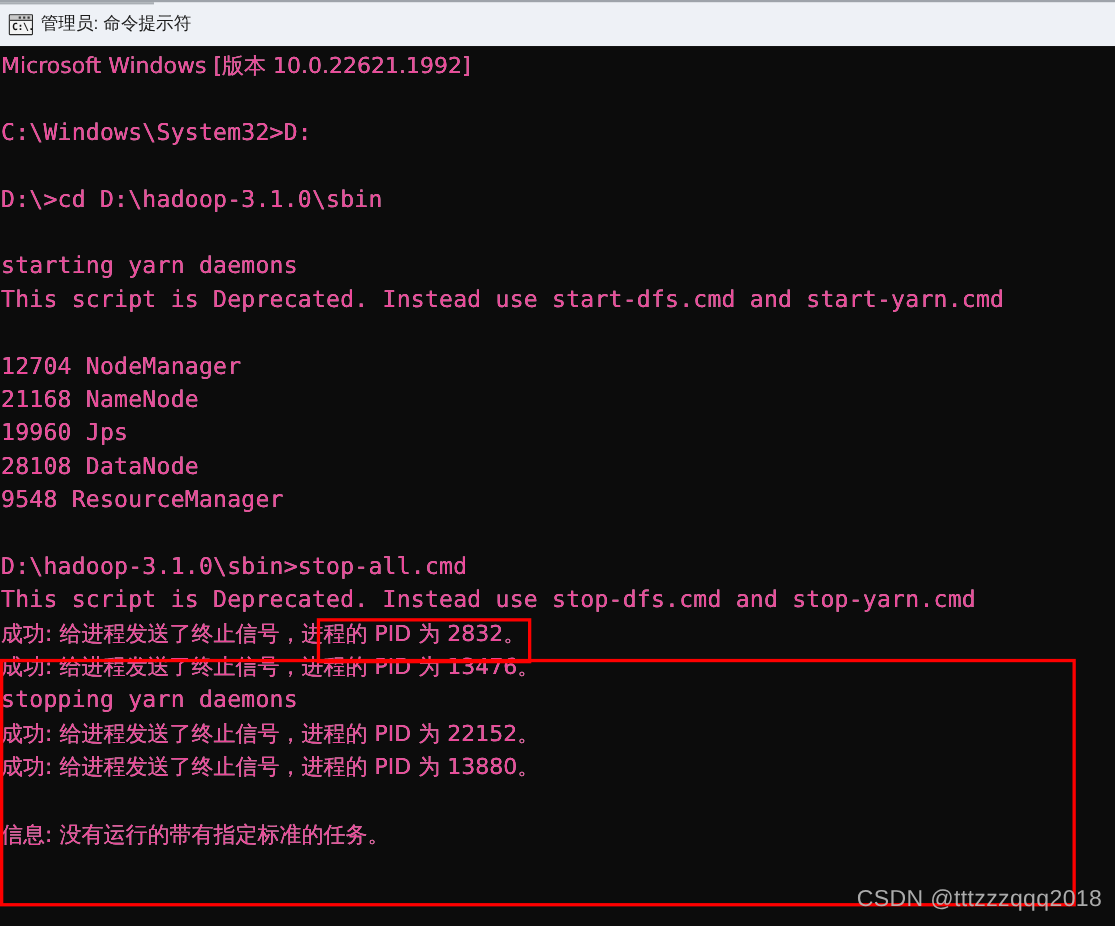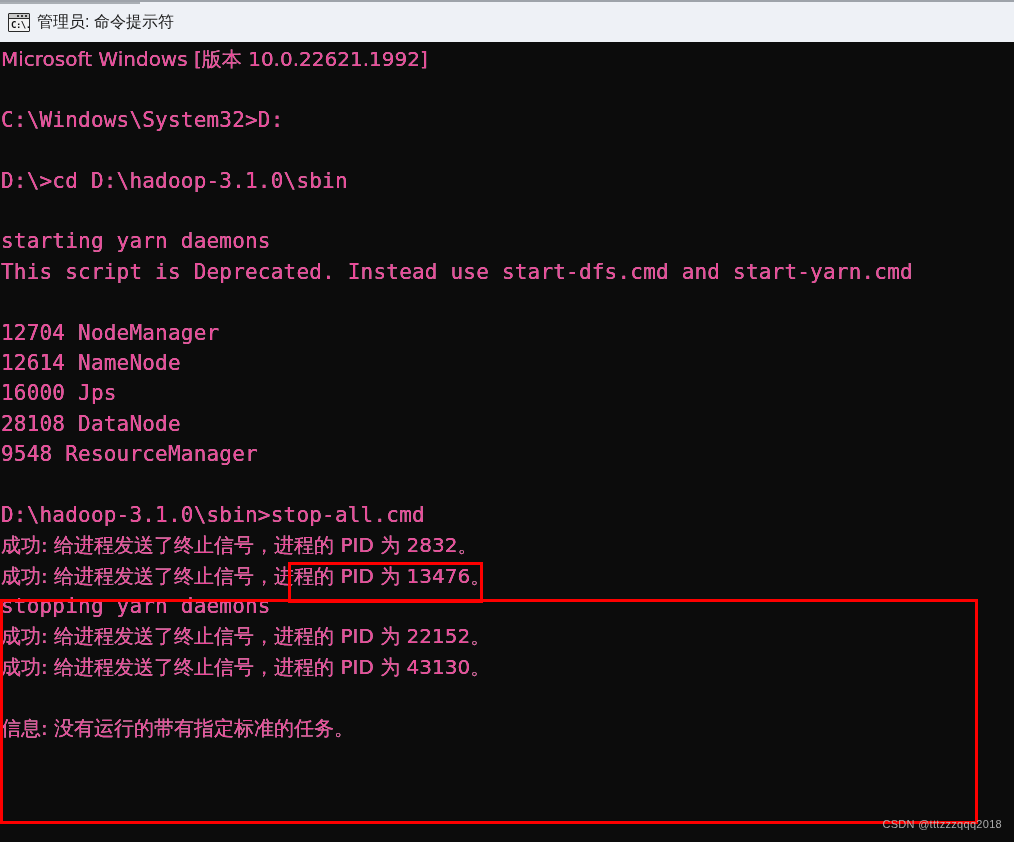--- a/index.html
+++ b/index.html
@@ -192,7 +192,7 @@
         <div class="line">This script is Deprecated. Instead use start-dfs.cmd and start-yarn.cmd</div>
         <div class="line blank"></div>
         <div class="line">12704 NodeManager</div>
-        <div class="line">12614 NameNode</div>
+        <div class="line">21168 NameNode</div>
         <div class="line">16000 Jps</div>
         <div class="line">28108 DataNode</div>
         <div class="line">9548 ResourceManager</div>

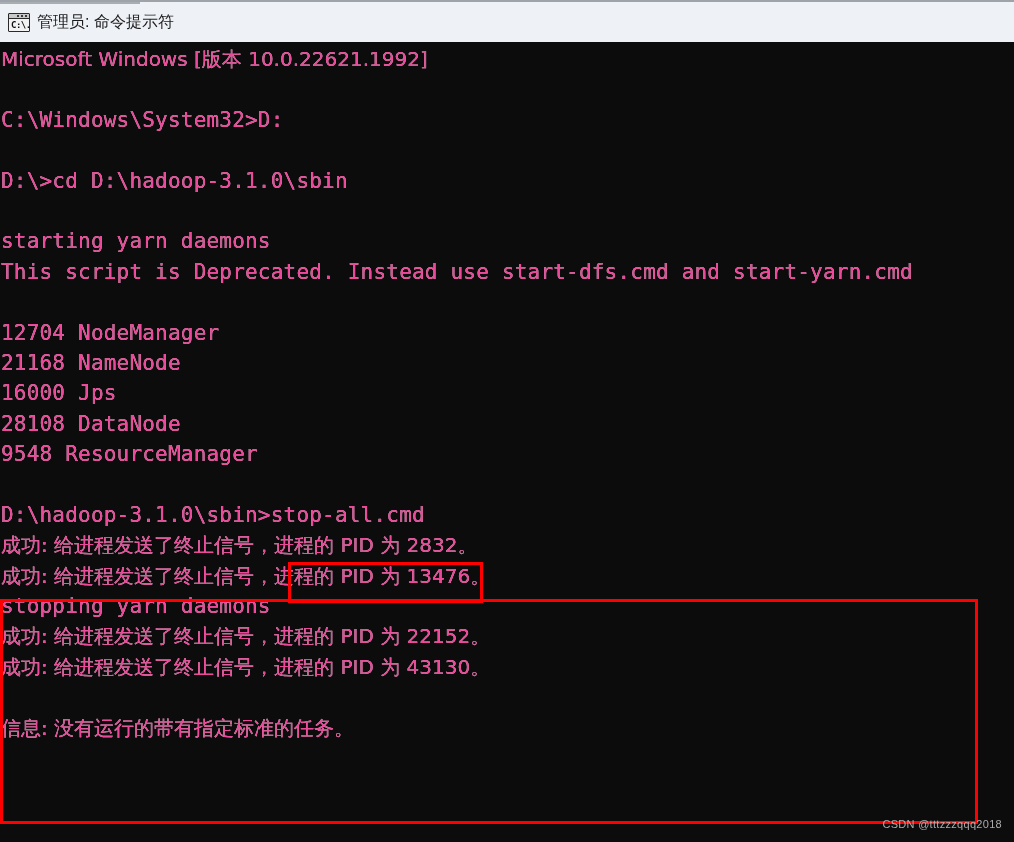--- a/index.html
+++ b/index.html
@@ -193,7 +193,7 @@
         <div class="line blank"></div>
         <div class="line">12704 NodeManager</div>
         <div class="line">21168 NameNode</div>
-        <div class="line">16000 Jps</div>
+        <div class="line">19960 Jps</div>
         <div class="line">28108 DataNode</div>
         <div class="line">9548 ResourceManager</div>
         <div class="line blank"></div>

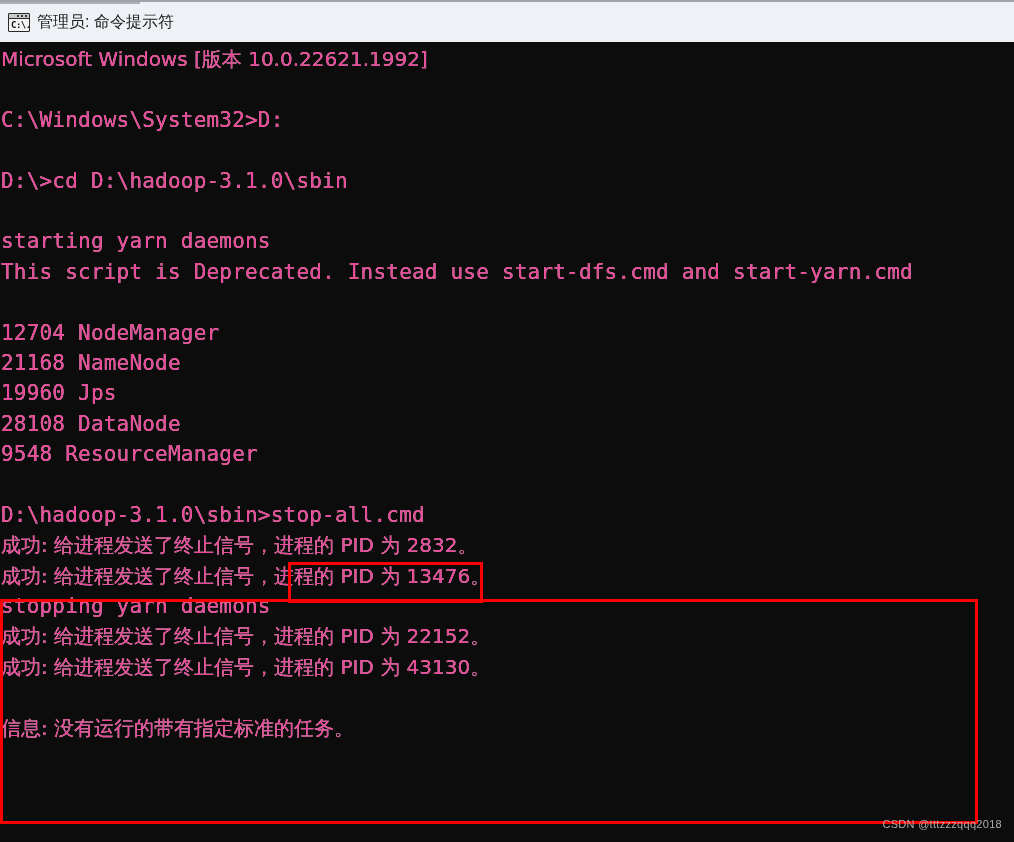--- a/index.html
+++ b/index.html
@@ -198,6 +198,7 @@
         <div class="line">9548 ResourceManager</div>
         <div class="line blank"></div>
         <div class="line">D:\hadoop-3.1.0\sbin&gt;stop-all.cmd</div>
+        <div class="line">This script is Deprecated. Instead use stop-dfs.cmd and stop-yarn.cmd</div>
         <div class="line cjk">成功: 给进程发送了终止信号，进程的 PID 为 2832。</div>
         <div class="line cjk">成功: 给进程发送了终止信号，进程的 PID 为 13476。</div>
         <div class="line">stopping yarn daemons</div>

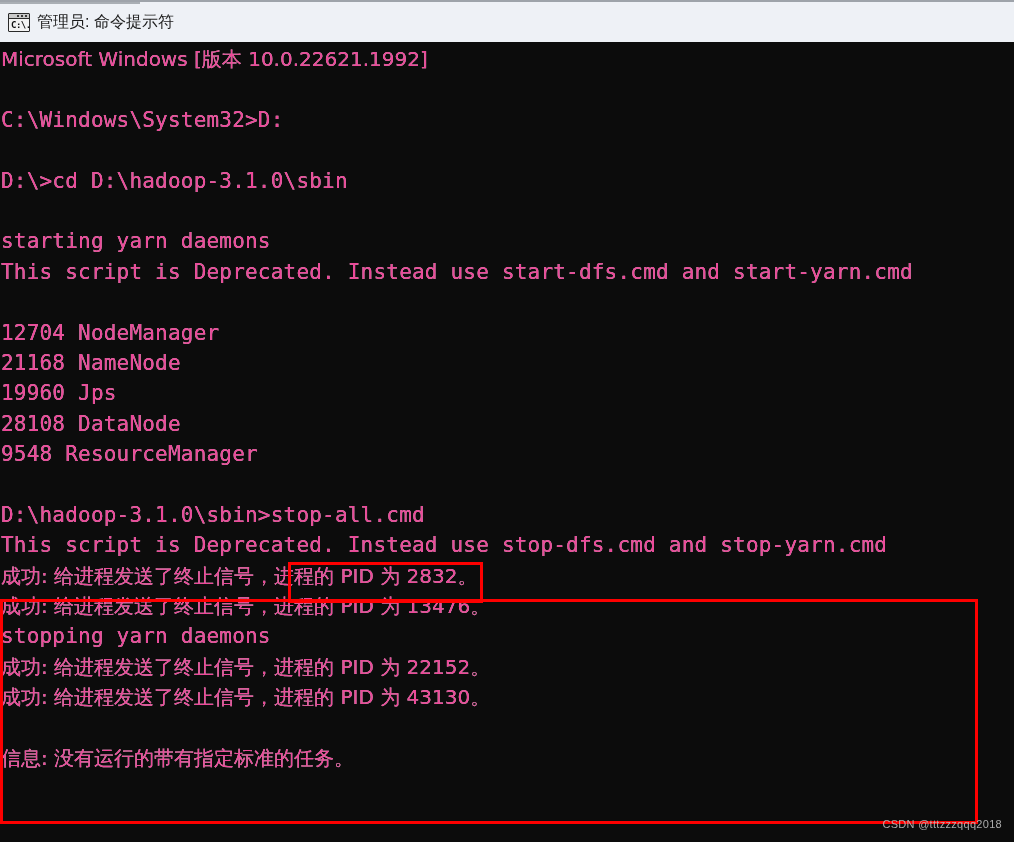--- a/index.html
+++ b/index.html
@@ -203,7 +203,7 @@
         <div class="line cjk">成功: 给进程发送了终止信号，进程的 PID 为 13476。</div>
         <div class="line">stopping yarn daemons</div>
         <div class="line cjk">成功: 给进程发送了终止信号，进程的 PID 为 22152。</div>
-        <div class="line cjk">成功: 给进程发送了终止信号，进程的 PID 为 43130。</div>
+        <div class="line cjk">成功: 给进程发送了终止信号，进程的 PID 为 13880。</div>
         <div class="line blank"></div>
         <div class="line cjk">信息: 没有运行的带有指定标准的任务。</div>
       </div>

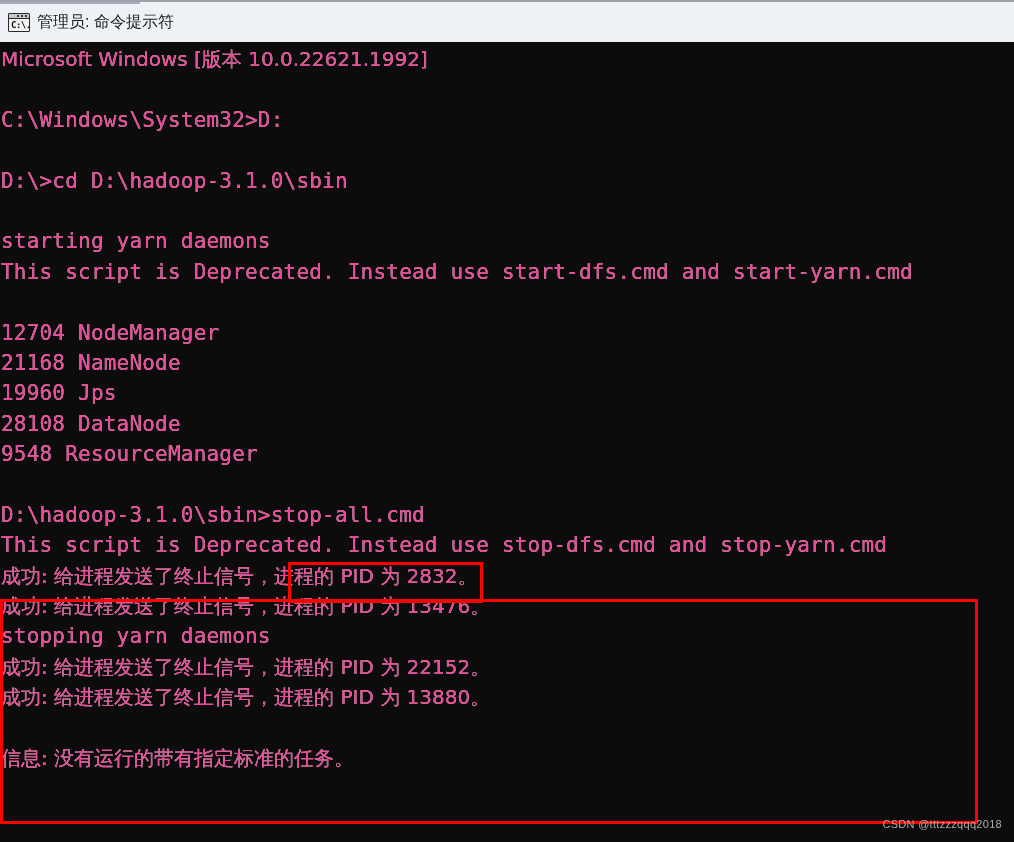--- a/index.html
+++ b/index.html
@@ -157,7 +157,7 @@
     bottom: 12px;
     color: #b9b9b9;
     font-family: "Liberation Sans", sans-serif;
-    font-size: 11px;
+    font-size: 21px;
     letter-spacing: 0.3px;
     opacity: 0.92;
   }

